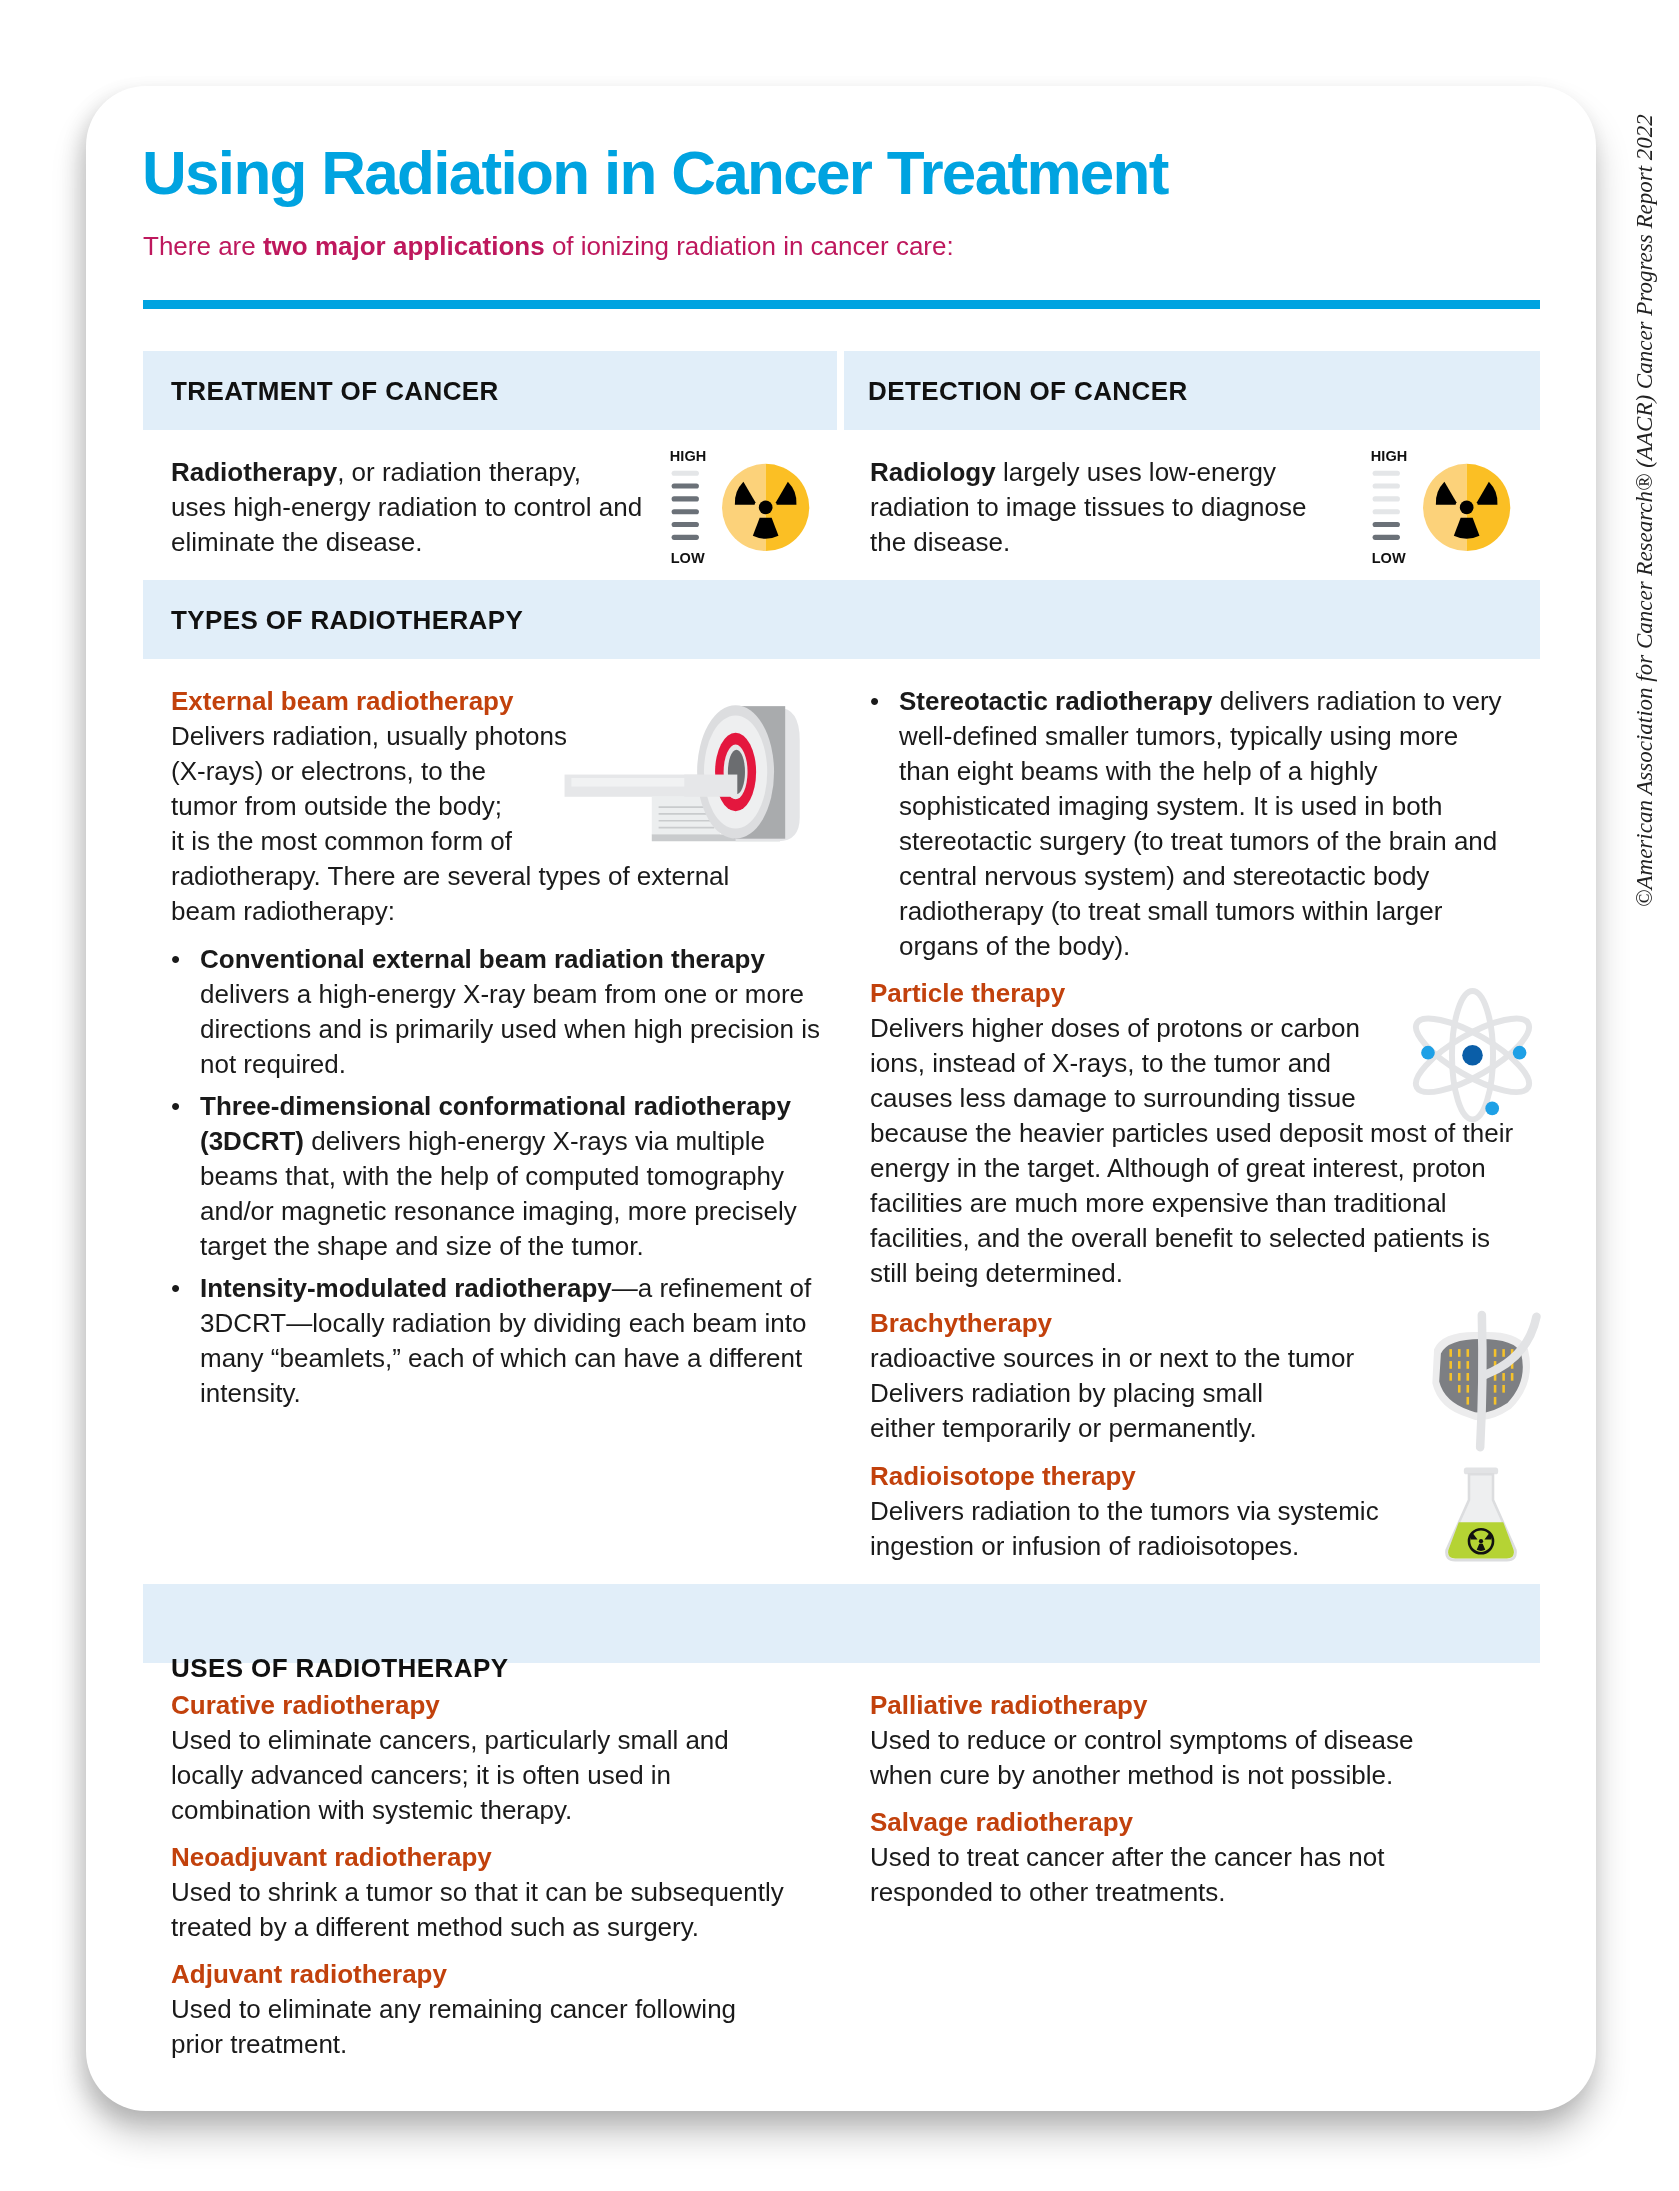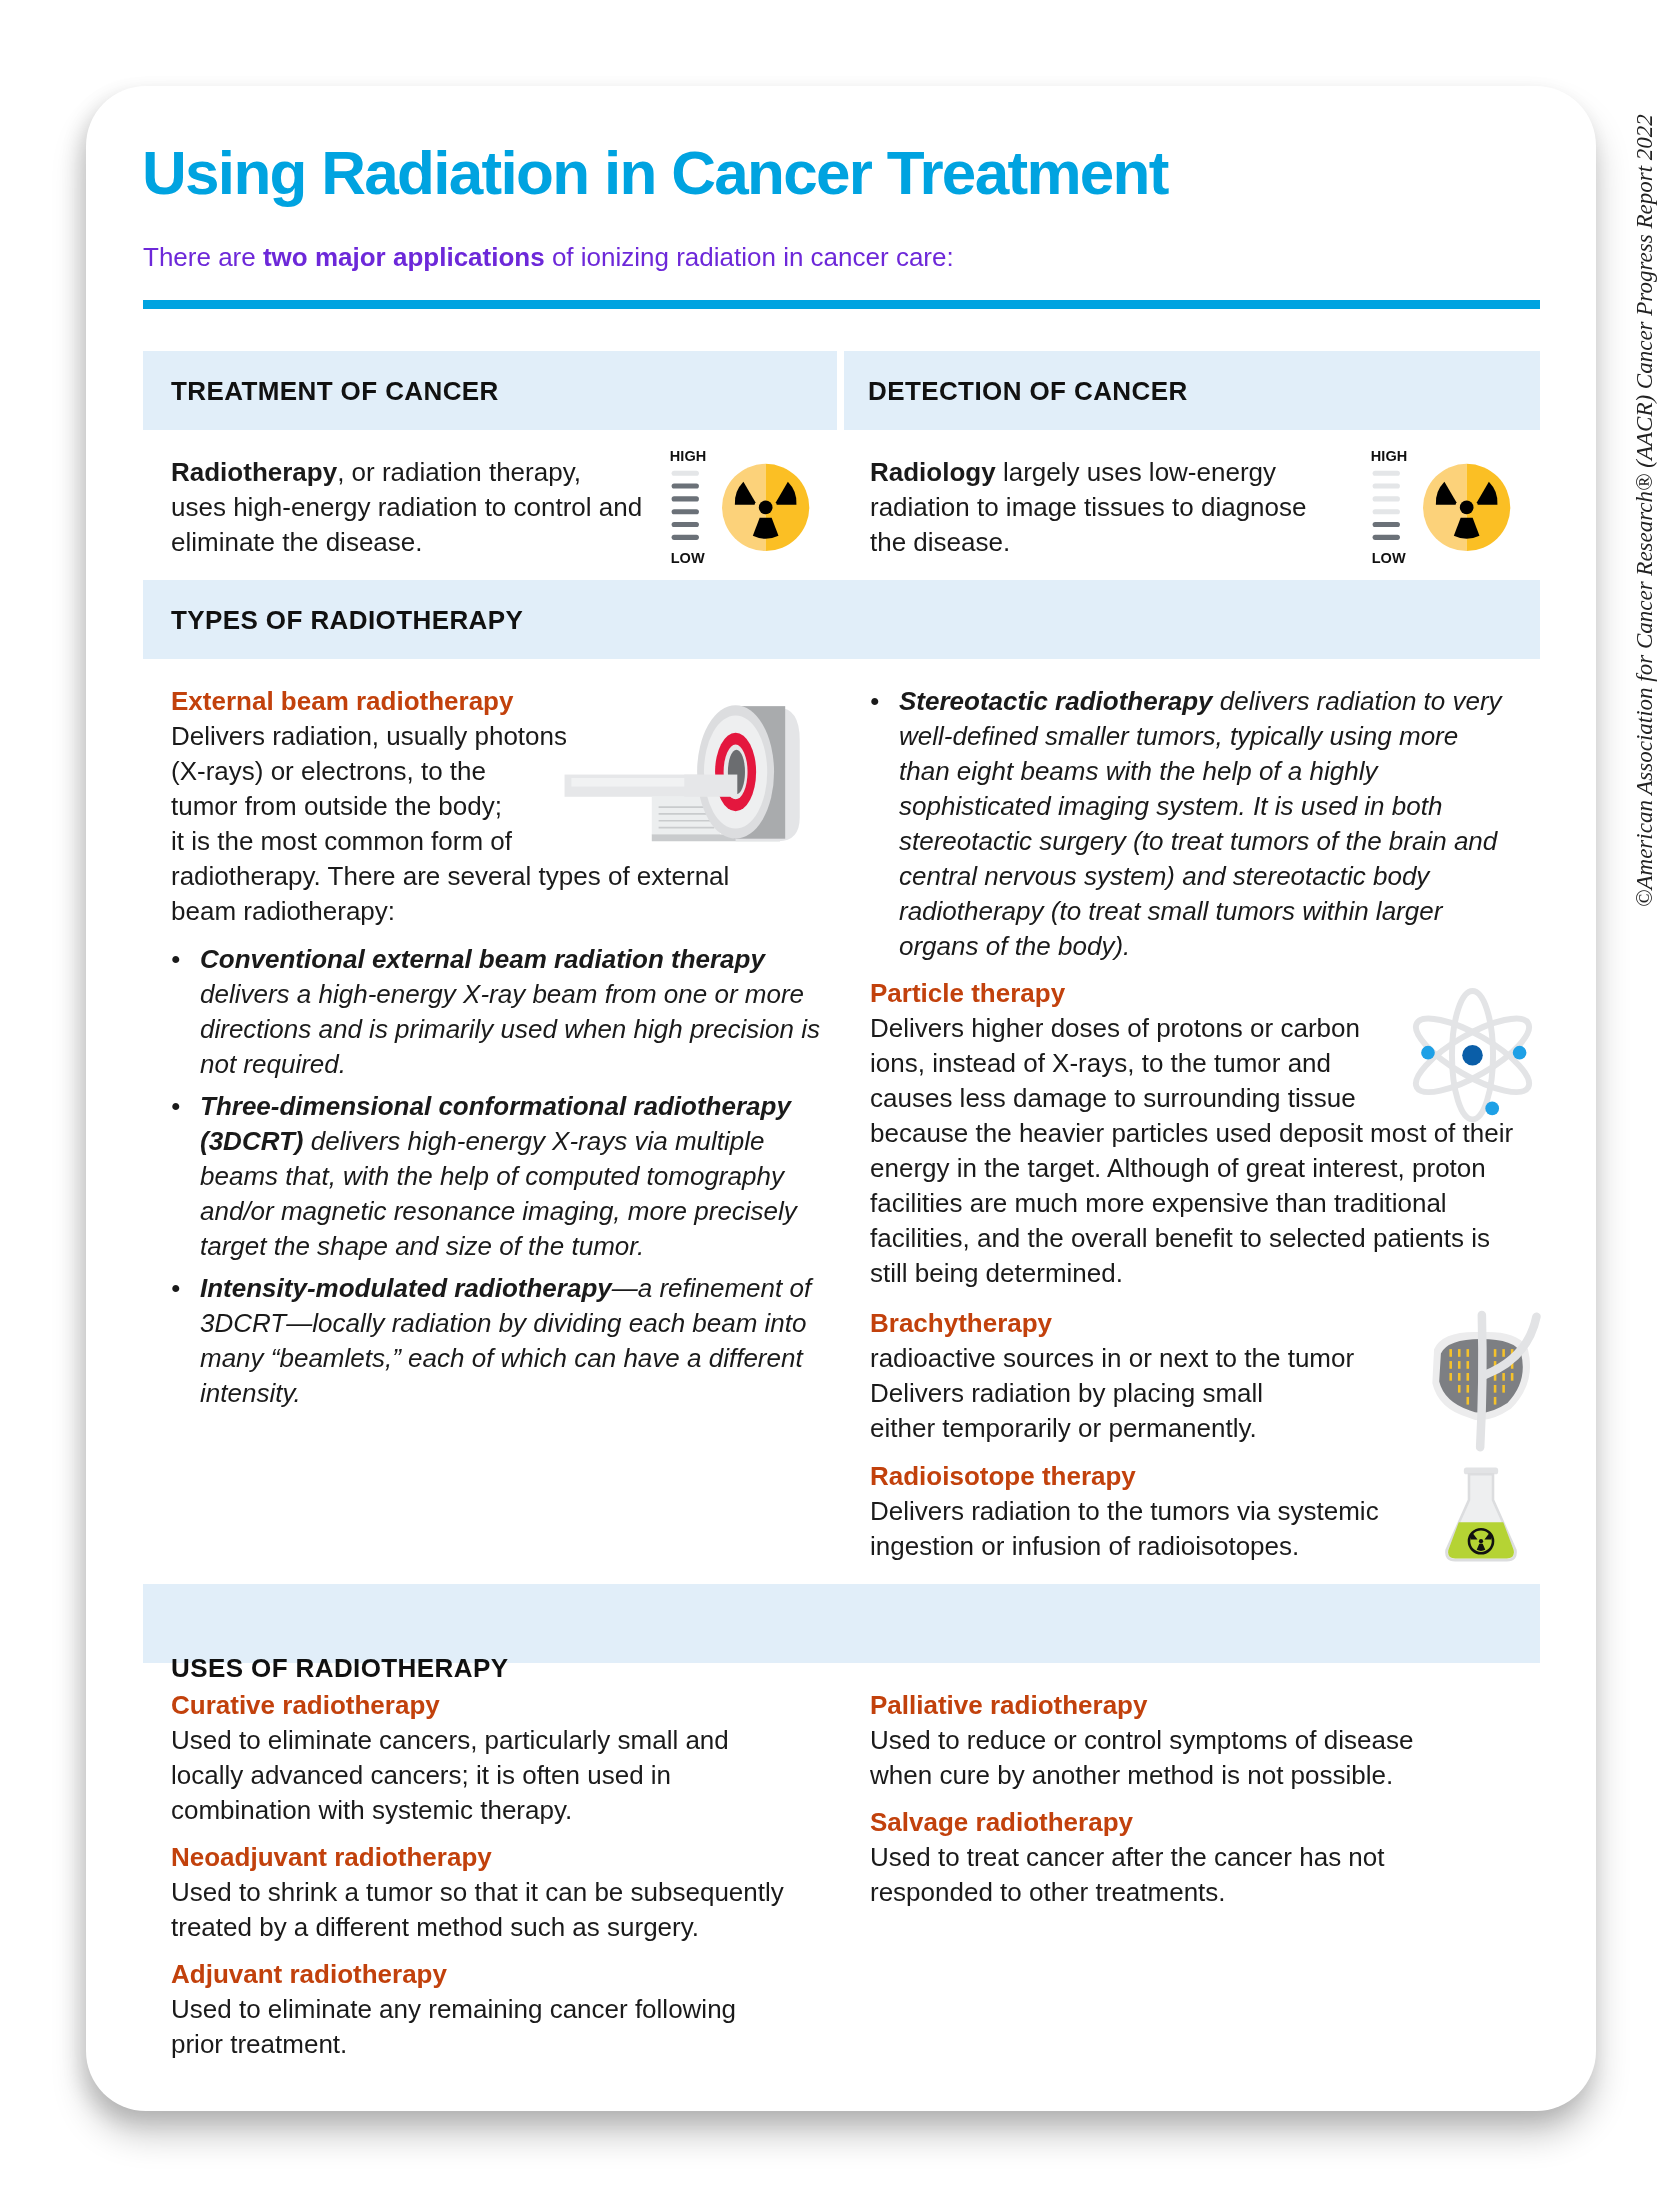--- a/index.html
+++ b/index.html
@@ -12,7 +12,7 @@
           white-space:nowrap; }
   .title { position:absolute; left:142px; top:137px; font-size:62px; font-weight:bold; color:#00a3e0;
            letter-spacing:-1.7px; white-space:nowrap; }
-  .intro { position:absolute; left:143px; top:242px; font-size:26px; color:#6d28d9; white-space:nowrap; }
+  .intro { position:absolute; left:143px; top:231px; font-size:26px; color:#be185d; white-space:nowrap; }
   .intro b { font-weight:bold; }
   .rule { position:absolute; left:143px; top:300px; width:1397px; height:9.4px; background:#00a3e0; }
   .band { position:absolute; background:#e1eef9; }

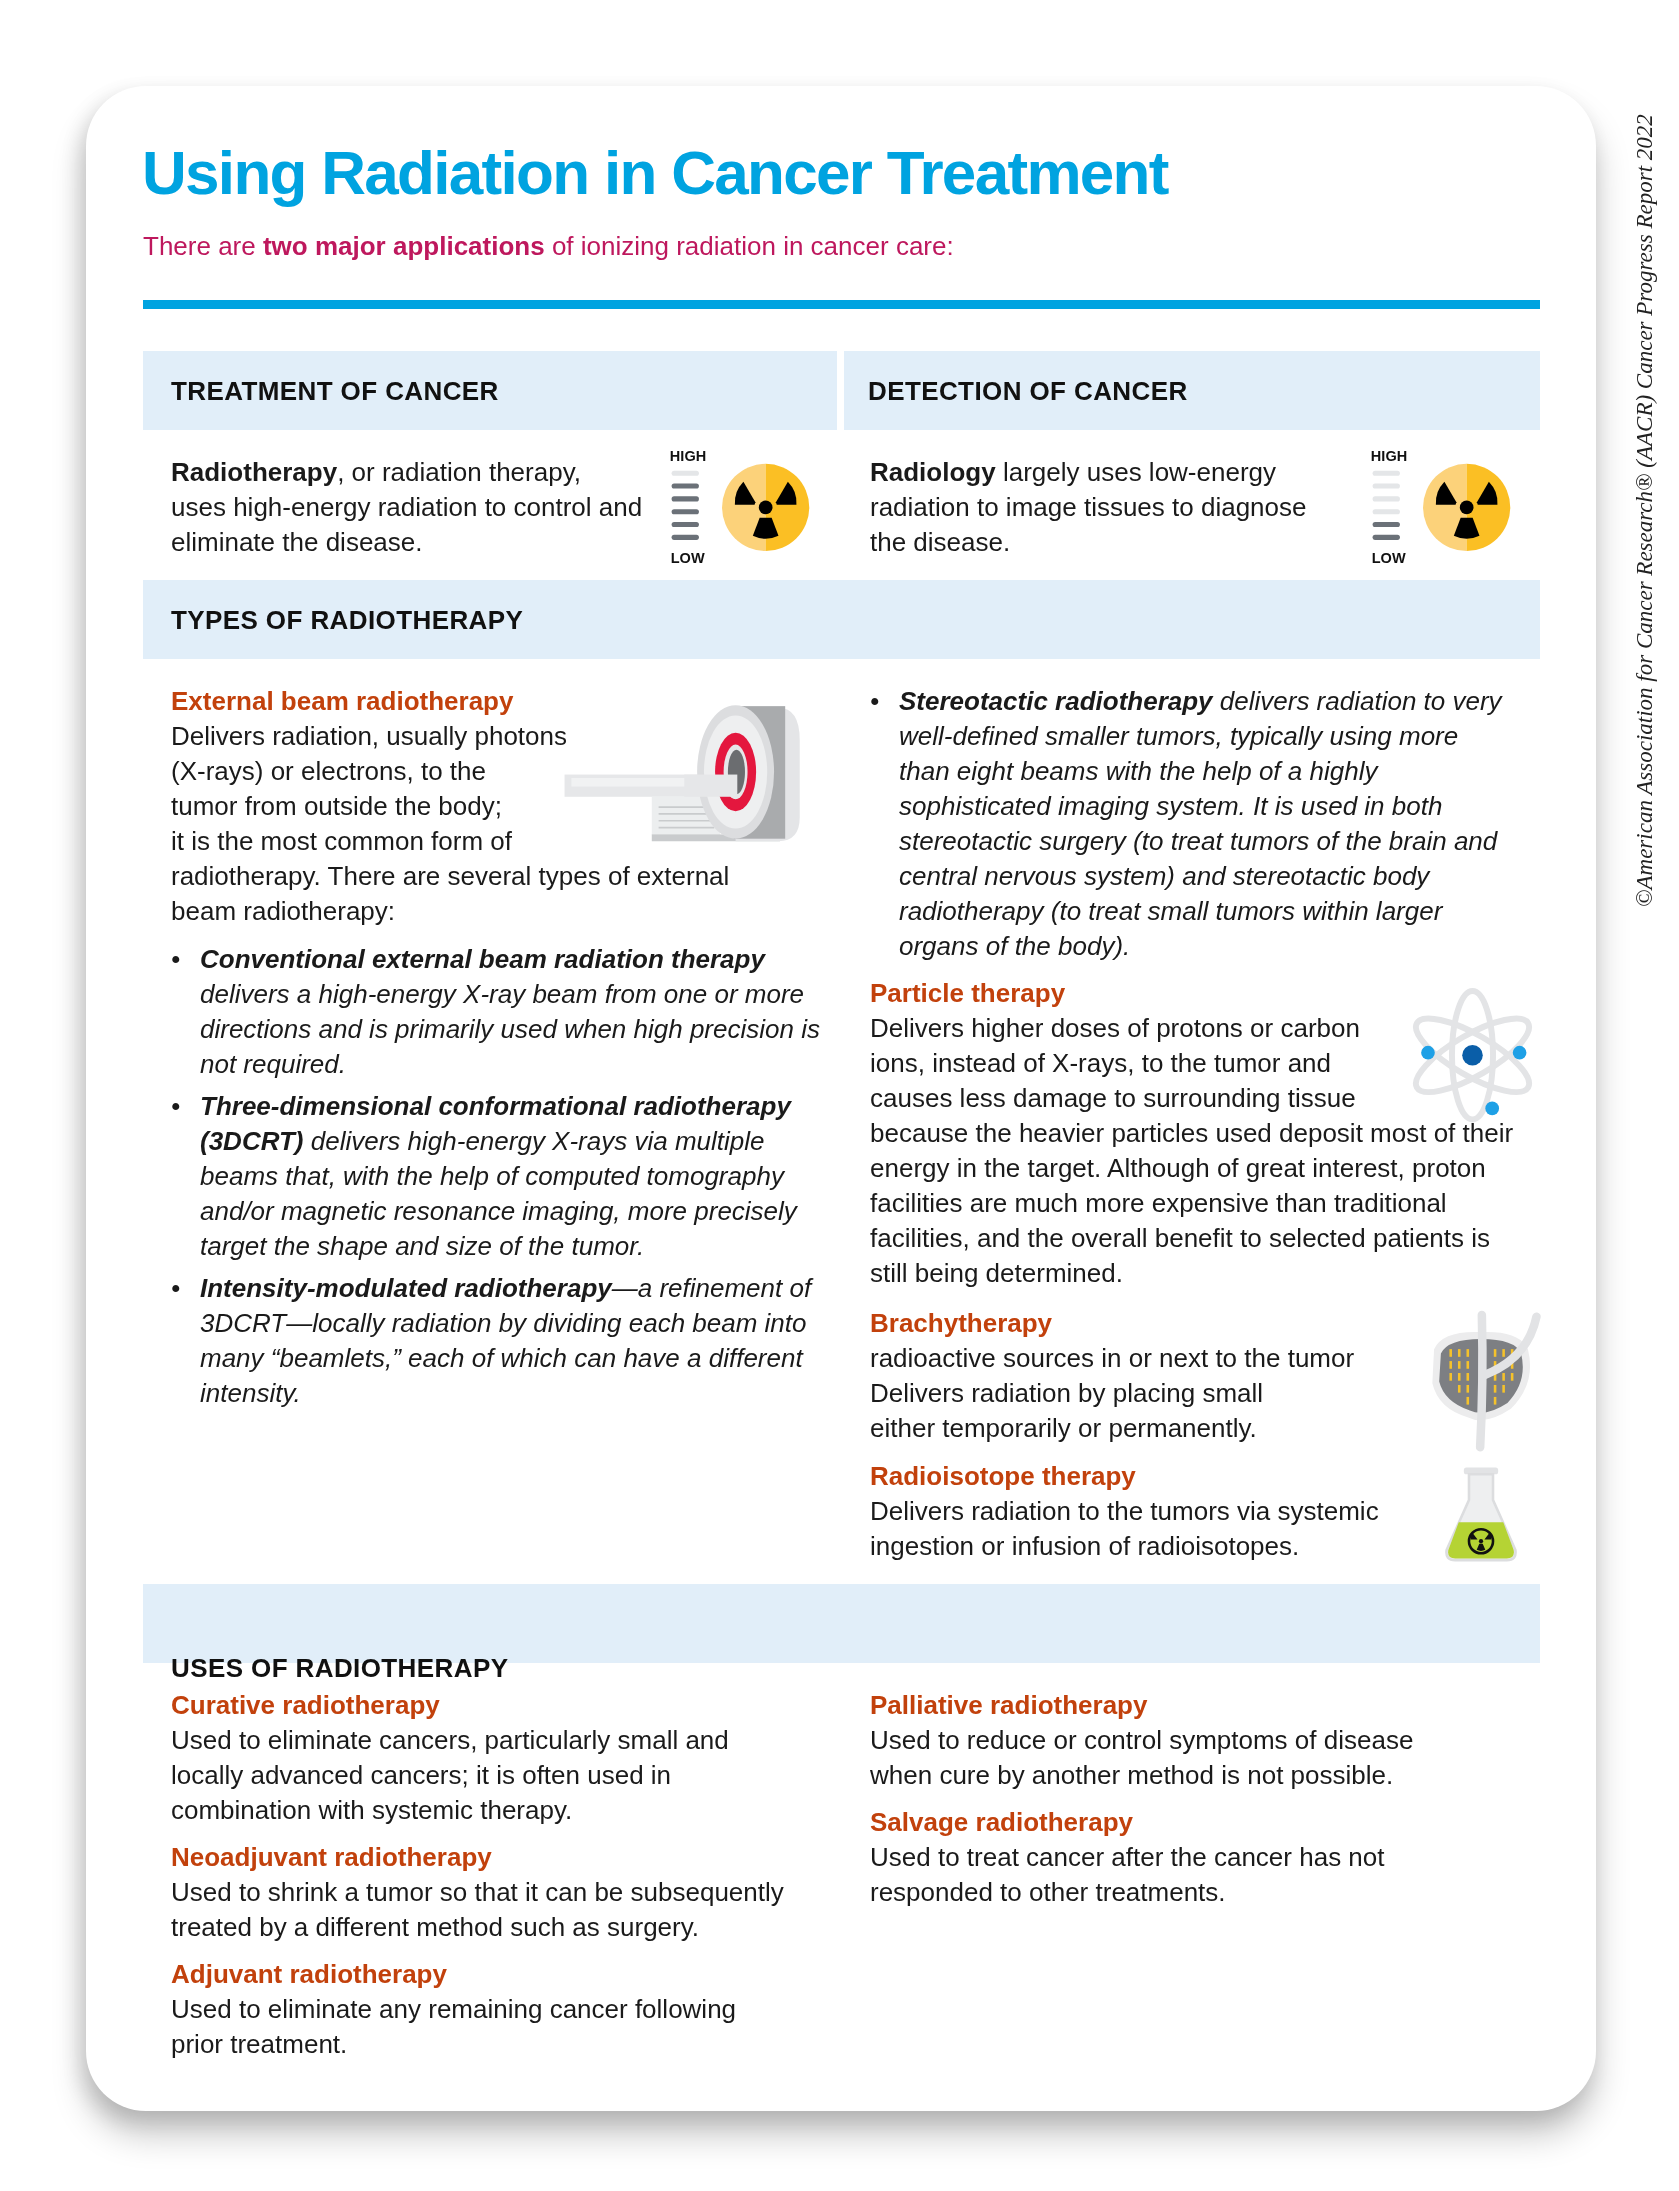--- a/index.html
+++ b/index.html
@@ -21,7 +21,7 @@
   .txt b, .h b { font-weight:bold; }
   .h { font-weight:bold; color:#c2410c; }
   .bullets { position:absolute; margin:0; padding:0; list-style:none; font-size:26px; line-height:35px; color:#1a1a1a; }
-  .bullets li { position:relative; padding-left:29px; margin-bottom:6.8px;font-style:italic; }
+  .bullets li { position:relative; padding-left:29px; margin-bottom:6.8px; }
   .bullets li::before { content:"•"; position:absolute; left:0; top:0; }
   .icon { position:absolute; }
   .meter-label { font-size:17px; font-weight:bold; fill:#111; font-family:"Liberation Sans", sans-serif; }

